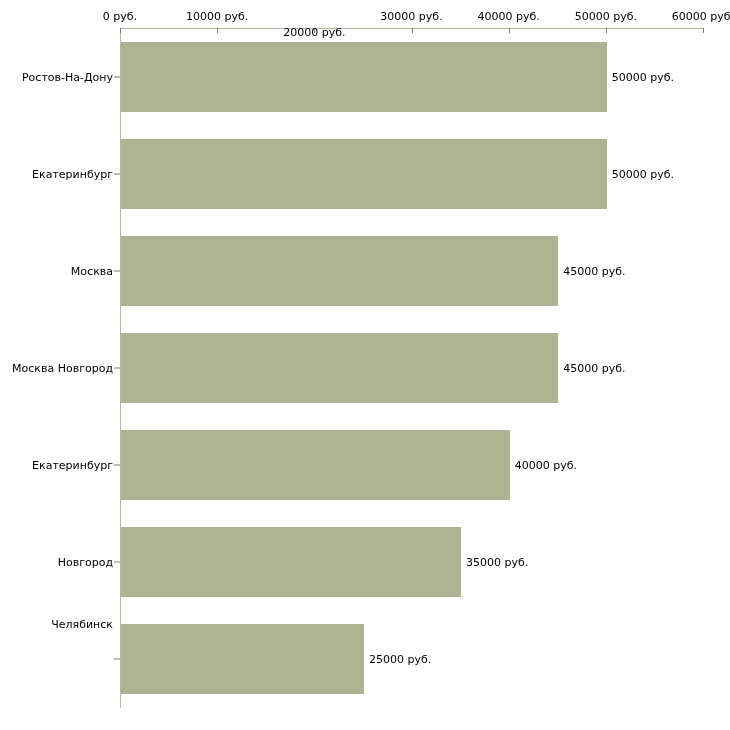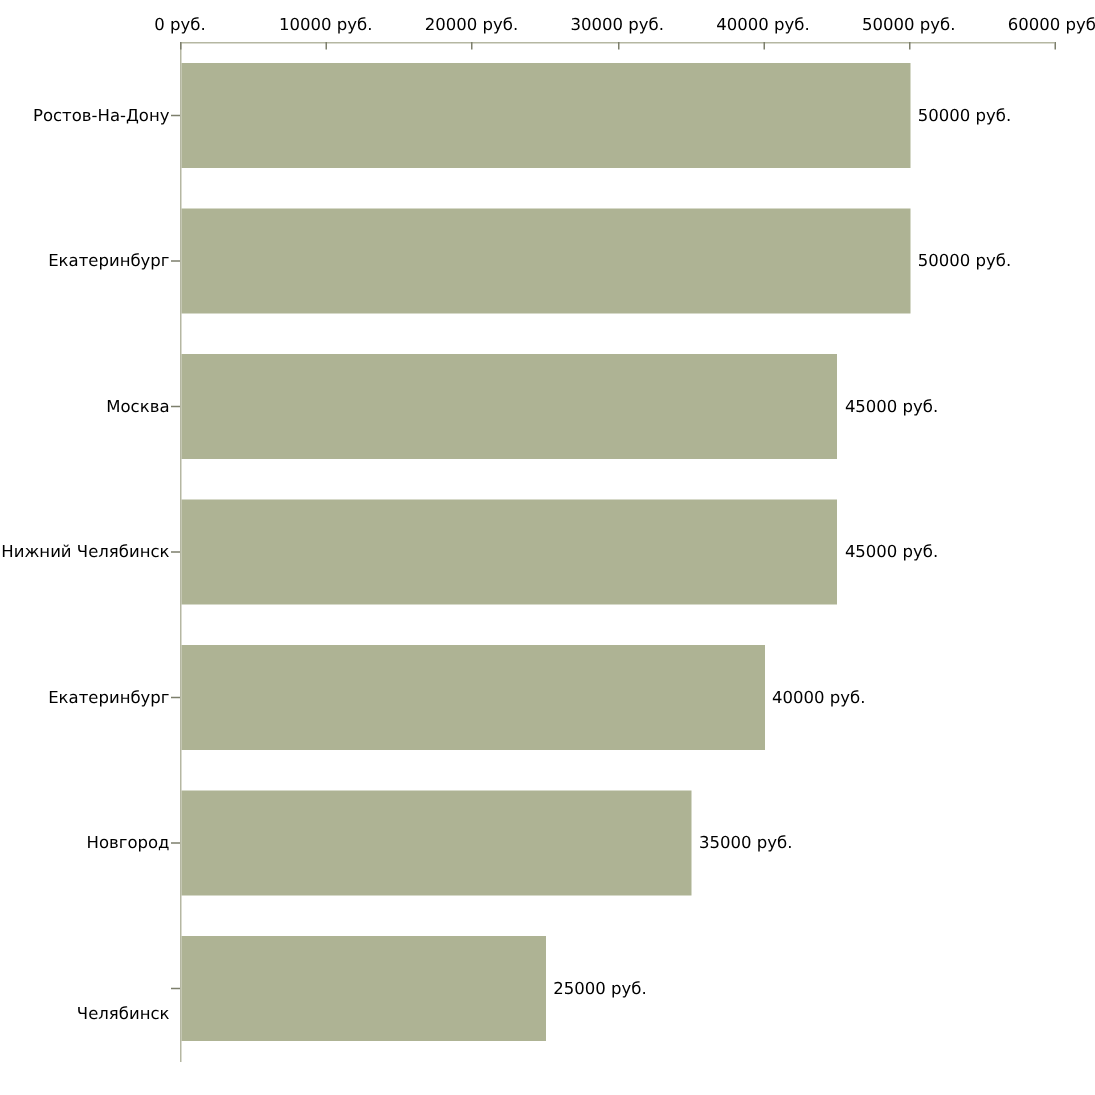--- a/index.html
+++ b/index.html
@@ -105,7 +105,7 @@
       <div class="tick" style="left: 217.167px;"></div>
       <div class="tick-label" style="left: 217.167px;">10000 руб.</div>
       <div class="tick" style="left: 314.333px;"></div>
-      <div class="tick-label" style="left: 314.333px;">20000 руб.</div>
+      <div class="tick-label" style="left: 314.333px; margin-top: 16px;">20000 руб.</div>
       <div class="tick" style="left: 411.5px;"></div>
       <div class="tick-label" style="left: 411.5px;">30000 руб.</div>
       <div class="tick" style="left: 508.667px;"></div>

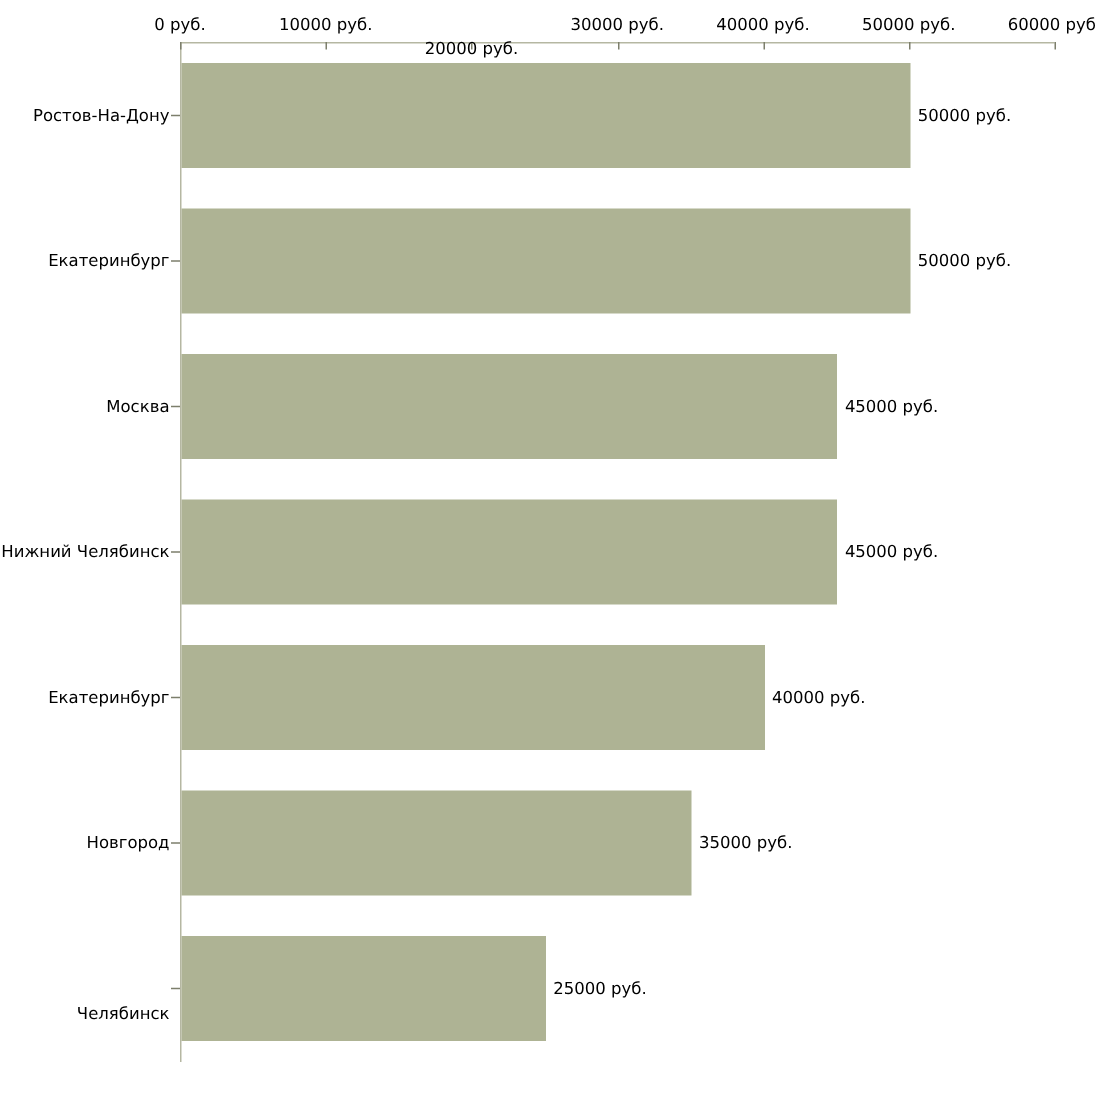--- a/index.html
+++ b/index.html
@@ -122,7 +122,7 @@
       <div class="cat-tick" style="top: 173.714px;"></div>
       <div class="cat-label" style="top: 270.857px;">Москва</div>
       <div class="cat-tick" style="top: 270.857px;"></div>
-      <div class="cat-label" style="top: 368px;">Нижний Челябинск</div>
+      <div class="cat-label" style="top: 368px;">Москва Новгород</div>
       <div class="cat-tick" style="top: 368px;"></div>
       <div class="cat-label" style="top: 465.143px; text-align: right;">Екатеринбург</div>
       <div class="cat-tick" style="top: 465.143px;"></div>

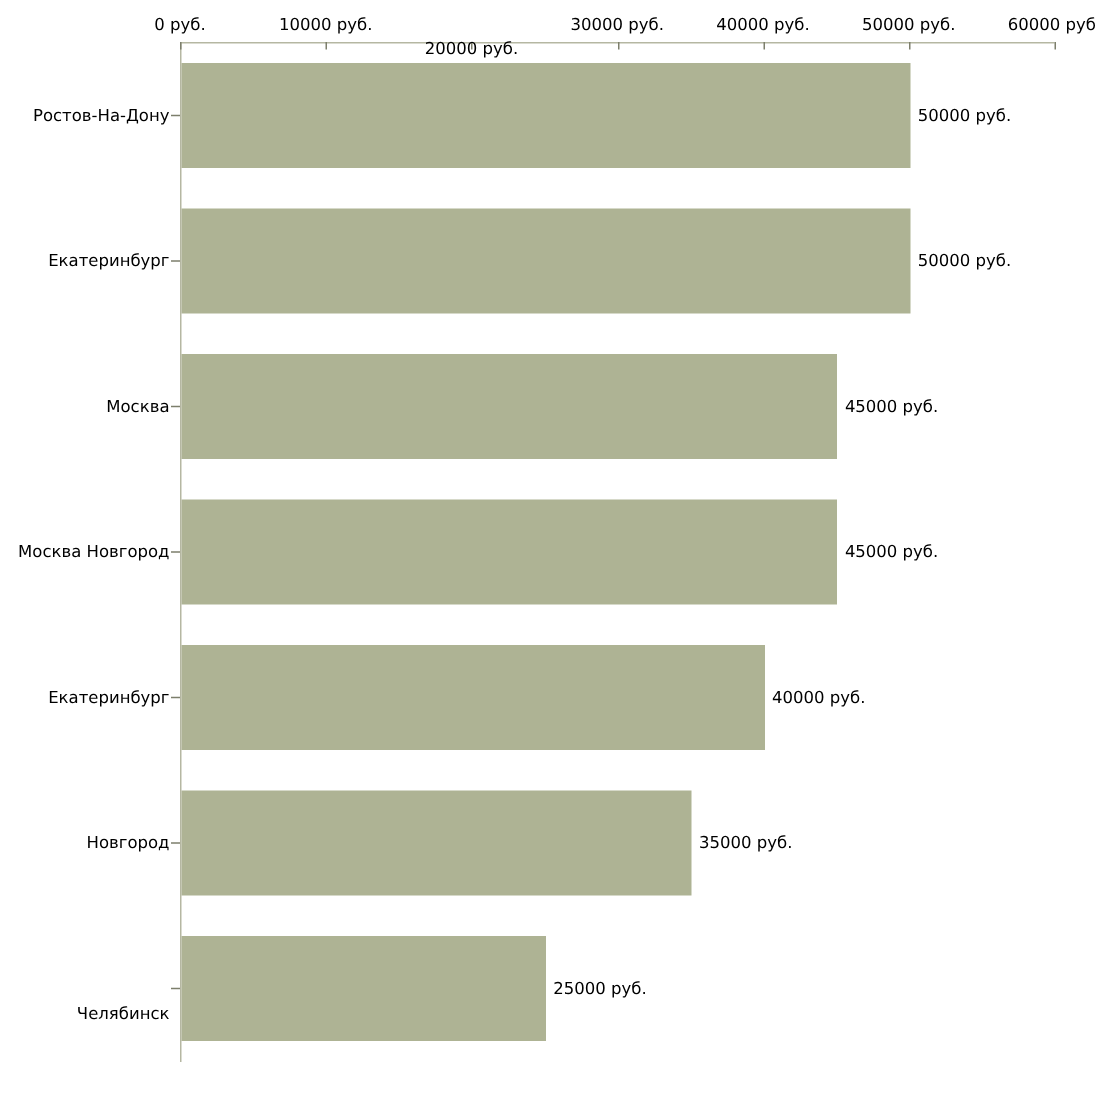--- a/index.html
+++ b/index.html
@@ -128,7 +128,7 @@
       <div class="cat-tick" style="top: 465.143px;"></div>
       <div class="cat-label" style="top: 562.286px;">Новгород</div>
       <div class="cat-tick" style="top: 562.286px;"></div>
-      <div class="cat-label" style="top: 676px; text-align: center;">Челябинск</div>
+      <div class="cat-label" style="top: 624px; text-align: center;">Челябинск</div>
       <div class="cat-tick" style="top: 659.429px;"></div>
     </div>
   <div id="bars-layer">

